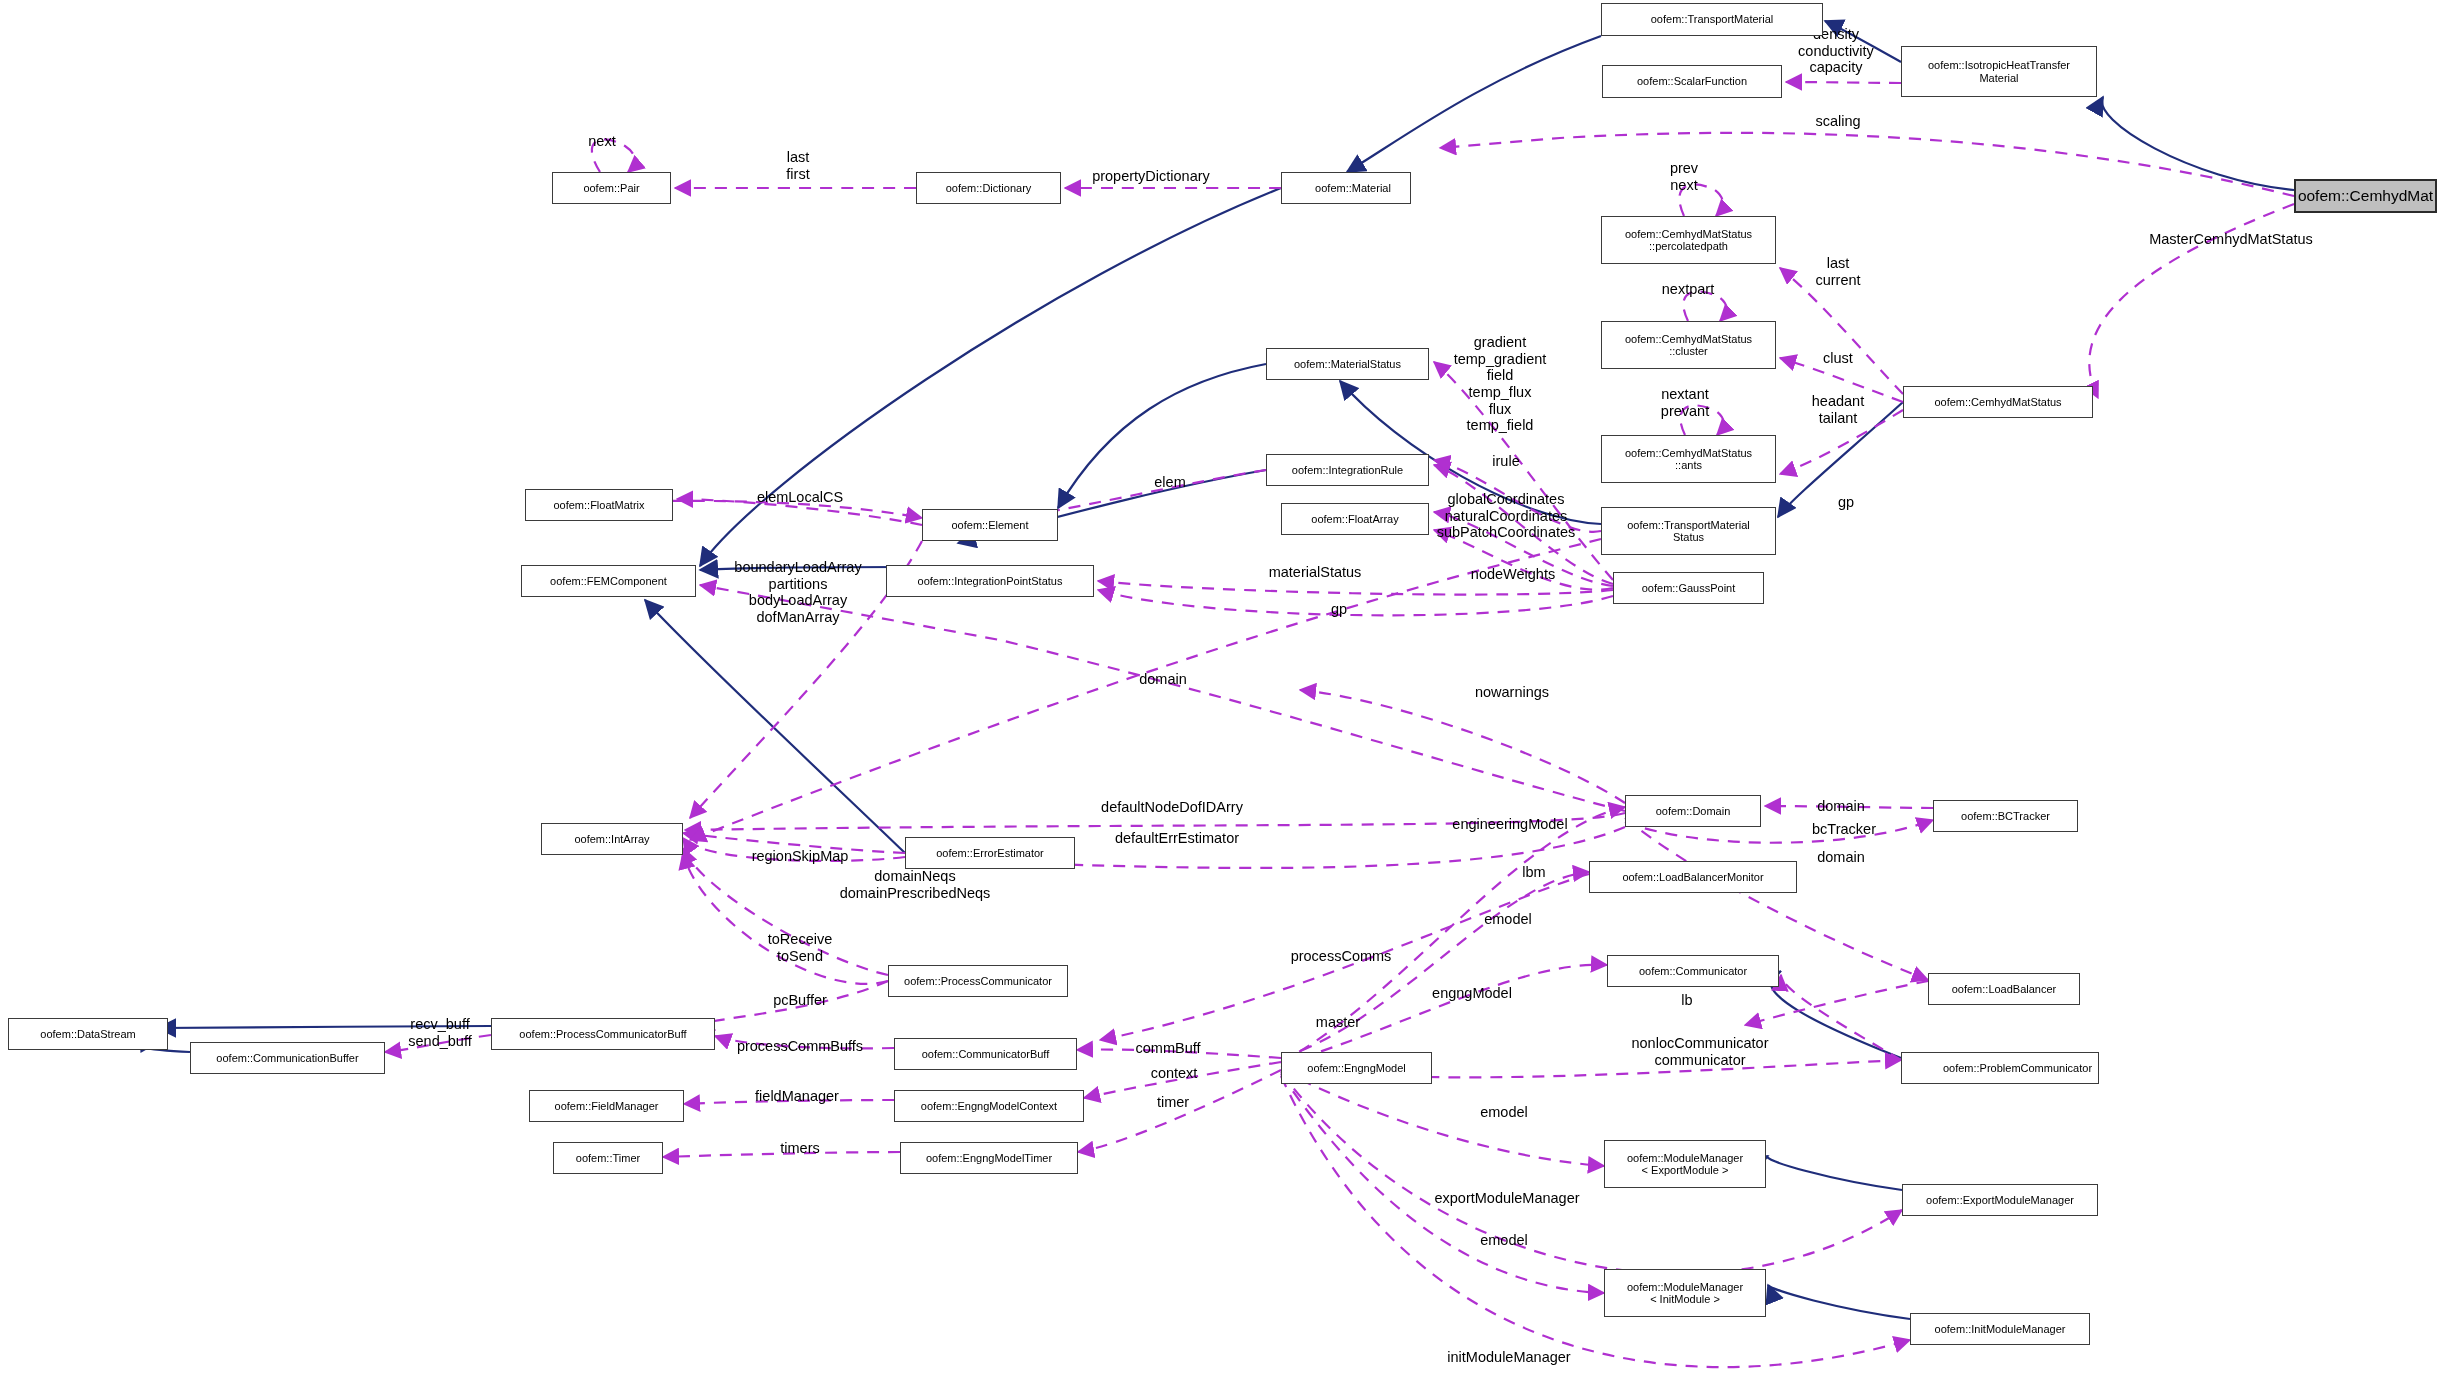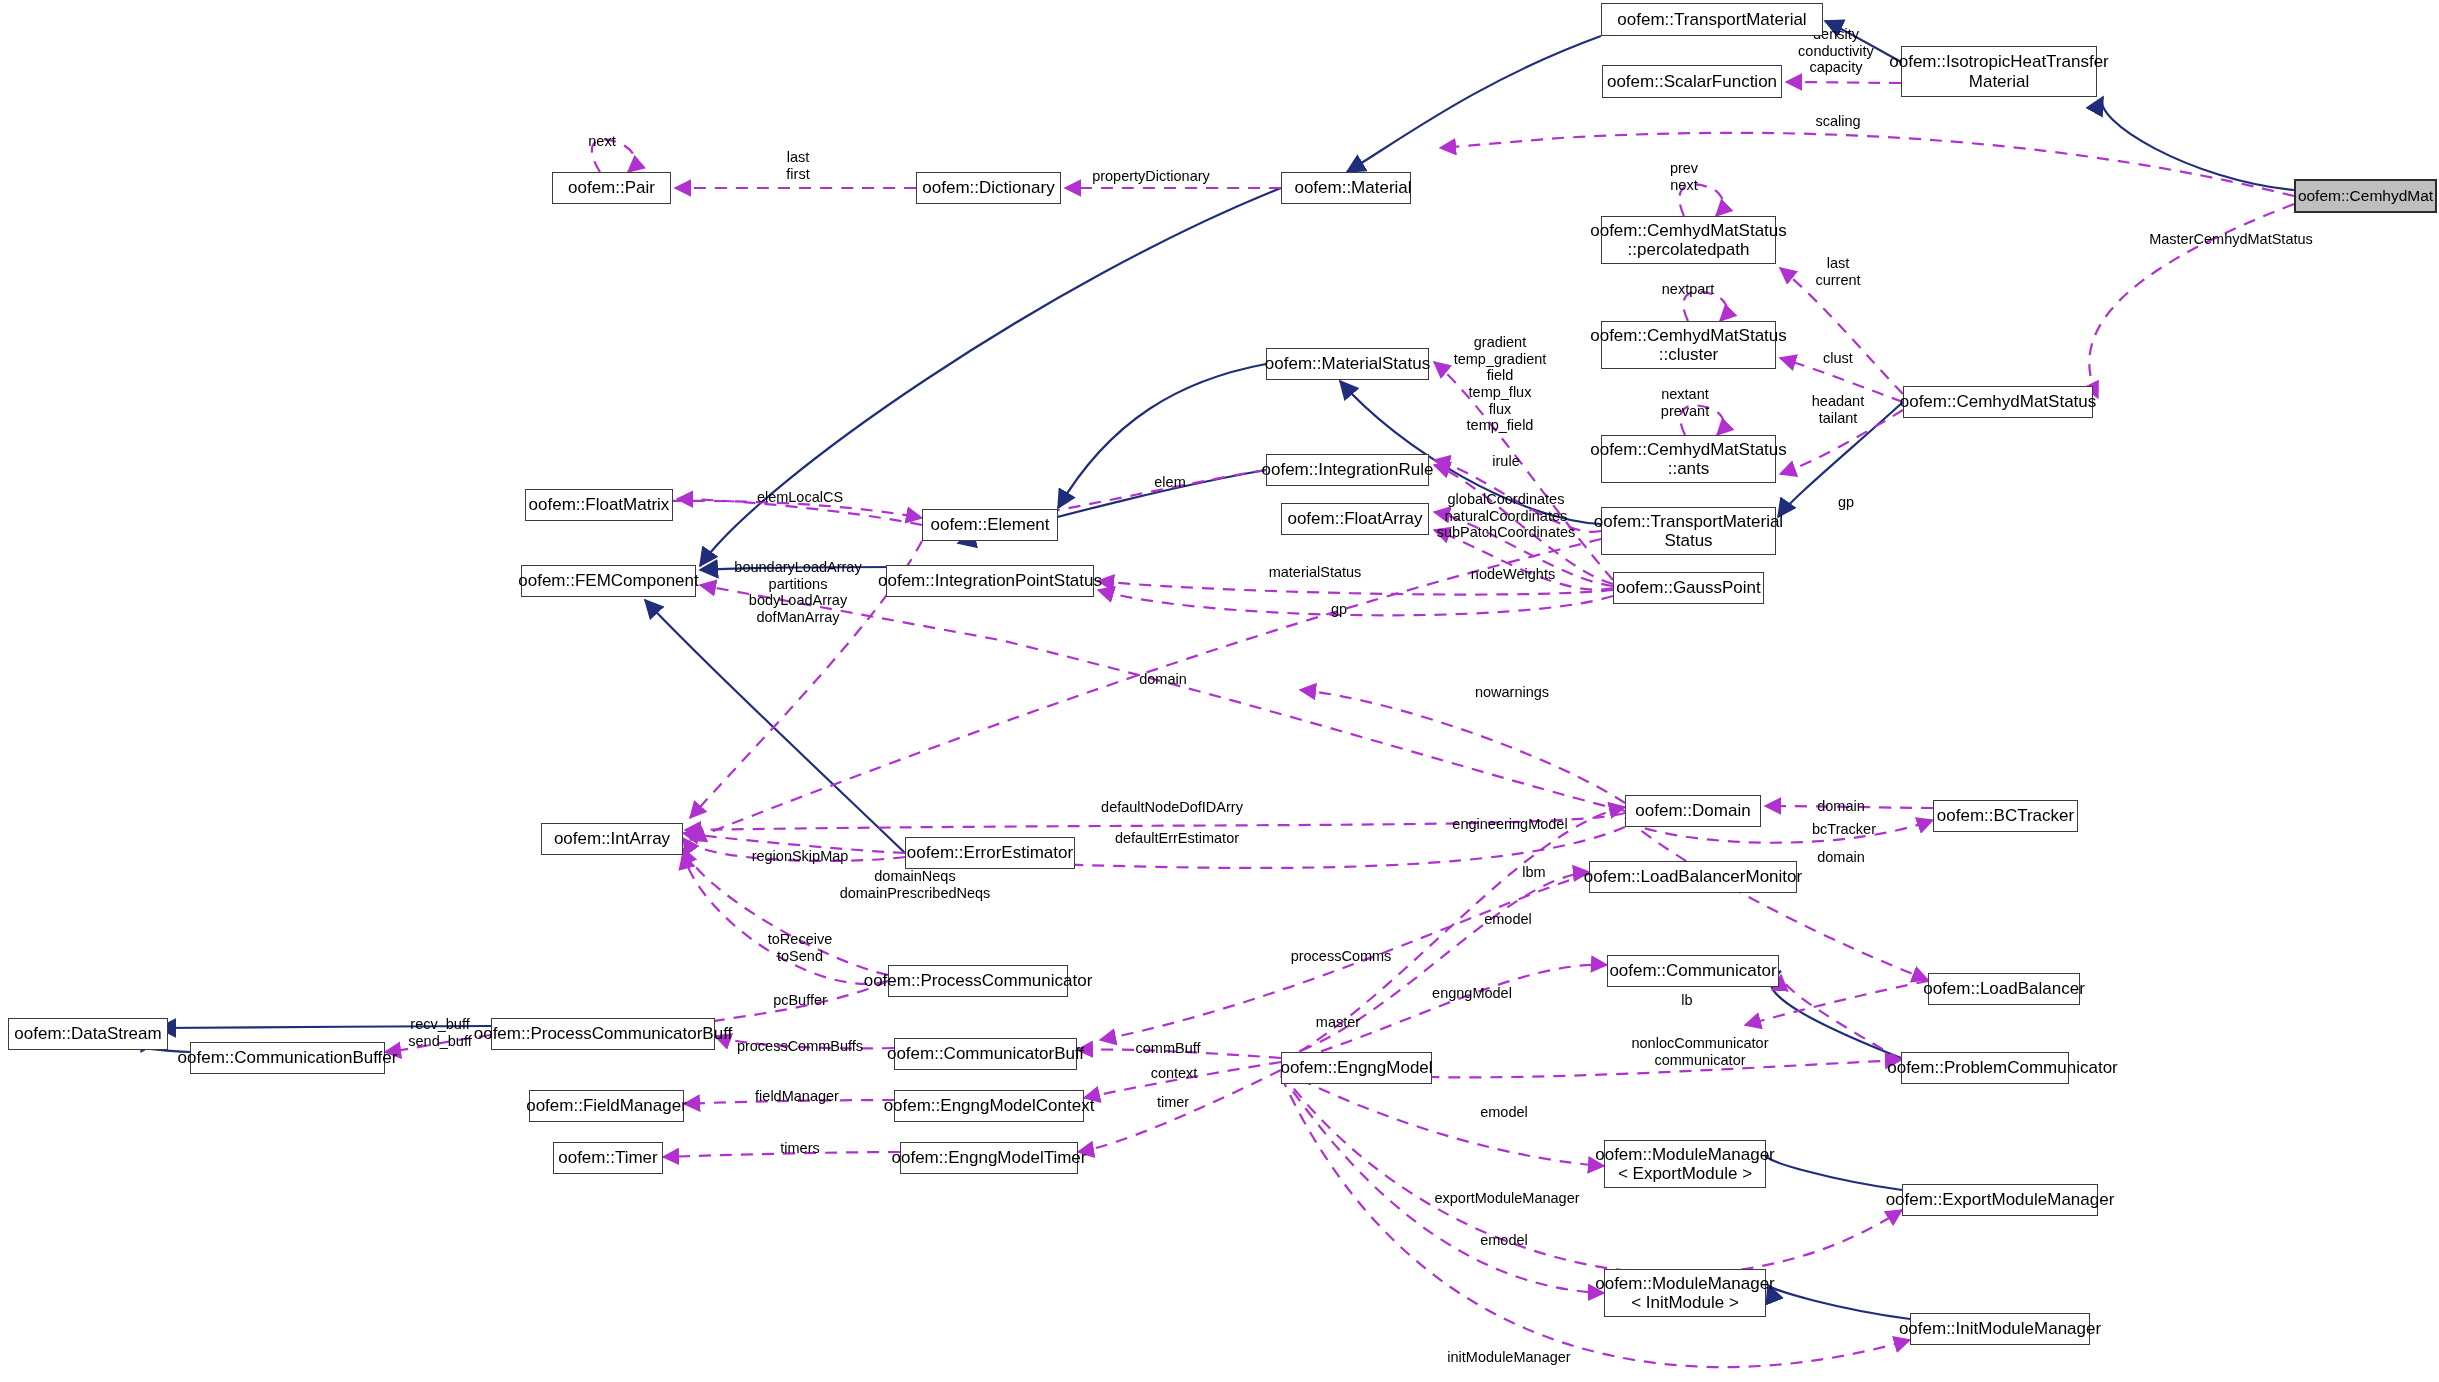--- a/index.html
+++ b/index.html
@@ -18,7 +18,7 @@
     justify-content:center;
     text-align:center;
     line-height:1.12;
-    font-size:17px;
+    font-size:11px;
     white-space:pre;
     z-index:5;
   }

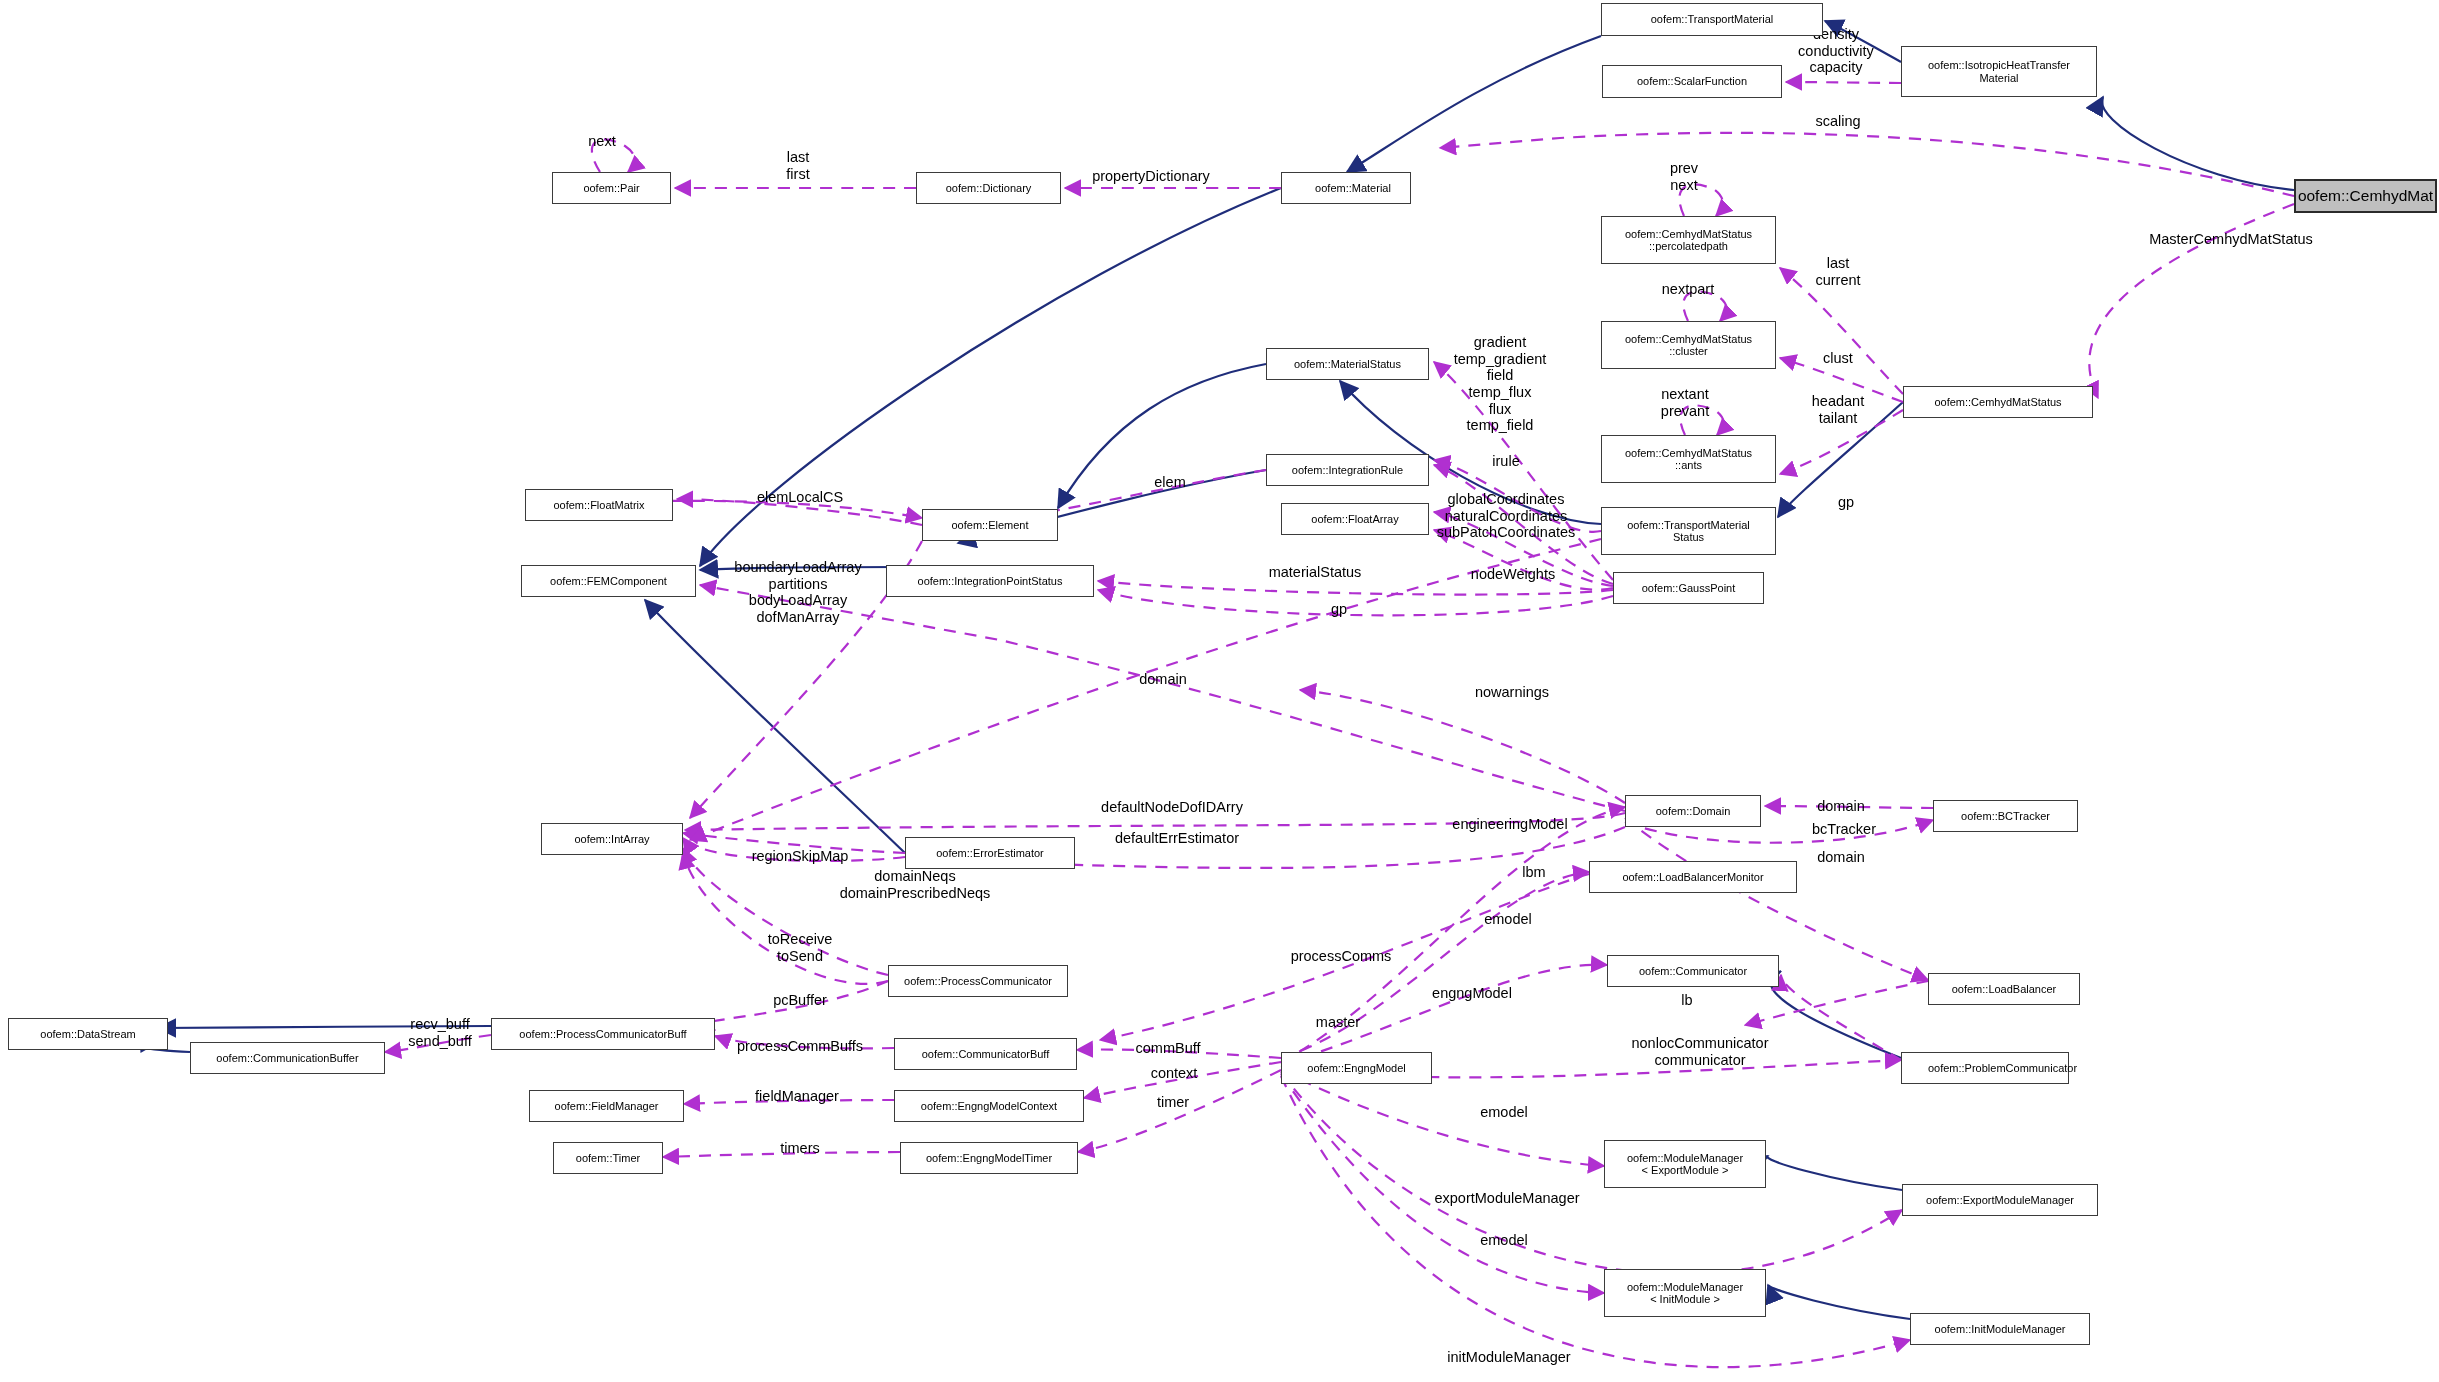--- a/index.html
+++ b/index.html
@@ -164,7 +164,7 @@
   <div class="node" style="left:491px;top:1018px;width:224px;height:32px;">oofem::ProcessCommunicatorBuff</div>
   <div class="node" style="left:894px;top:1038px;width:183px;height:32px;">oofem::CommunicatorBuff</div>
   <div class="node" style="left:1281px;top:1052px;width:151px;height:32px;">oofem::EngngModel</div>
-  <div class="node" style="left:1901px;top:1052px;width:168px;height:32px;padding-left:35px;">oofem::ProblemCommunicator</div>
+  <div class="node" style="left:1901px;top:1052px;width:198px;height:32px;padding-left:35px;">oofem::ProblemCommunicator</div>
   <div class="node" style="left:529px;top:1090px;width:155px;height:32px;">oofem::FieldManager</div>
   <div class="node" style="left:894px;top:1090px;width:190px;height:32px;">oofem::EngngModelContext</div>
   <div class="node" style="left:553px;top:1142px;width:110px;height:32px;">oofem::Timer</div>

